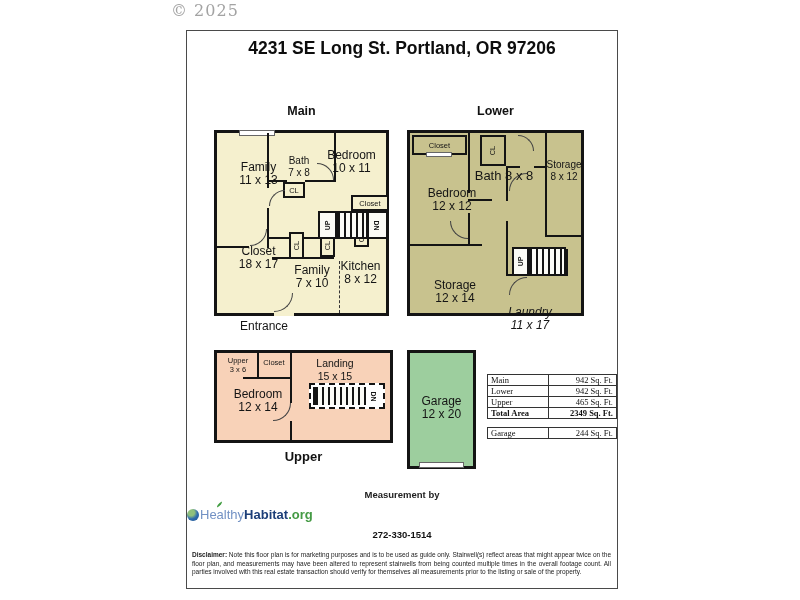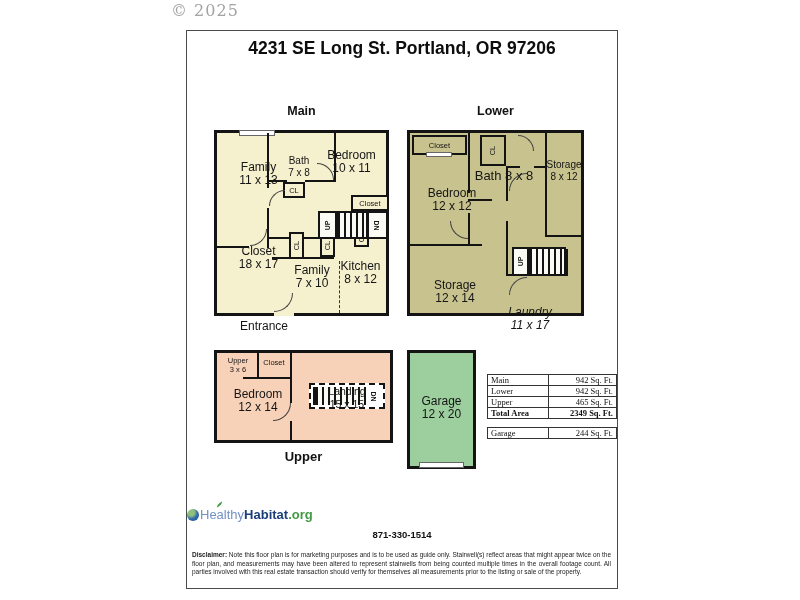--- a/index.html
+++ b/index.html
@@ -173,7 +173,7 @@
       <div class="rlabel sm" style="left:4px;top:4px;width:34px;text-align:center;"><span>Upper</span><br><span>3 x 6</span></div>
       <div class="rlabel sm" style="left:42px;top:6px;width:30px;">Closet</div>
       <div class="rlabel" style="left:6px;top:35px;width:70px;"><span>Bedroom</span><br><span>12 x 14</span></div>
-      <div class="rlabel" style="left:94px;top:4px;width:72px;font-size:10.5px;margin-top:28px;"><span>Landing</span><br><span>15 x 15</span></div>
+      <div class="rlabel" style="left:82px;top:4px;width:72px;font-size:10.5px;"><span>Landing</span><br><span>15 x 15</span></div>
     </div>
     <div class="floor-label" style="left:27px;top:418px;width:179px;font-size:13px;">Upper</div>
 

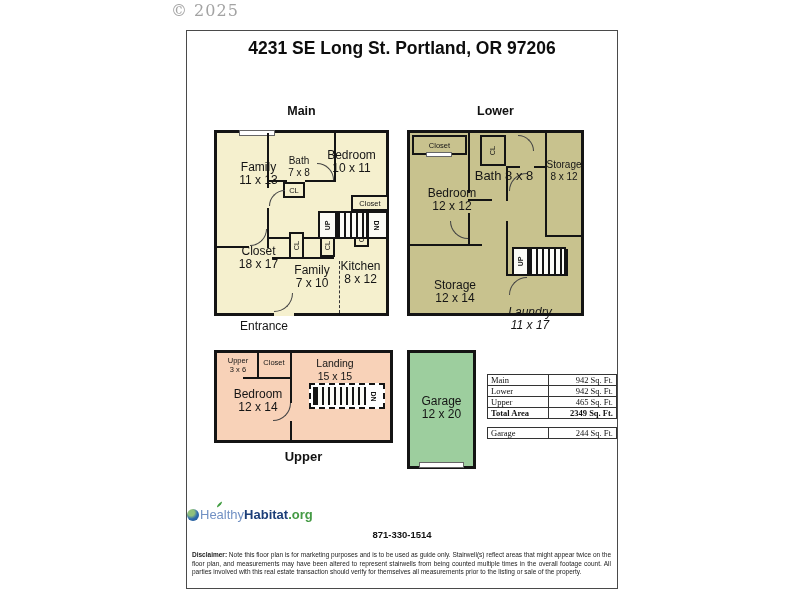--- a/index.html
+++ b/index.html
@@ -211,6 +211,7 @@
     </tbody>
       </table>
 
+    <div class="measure">Measurement by</div>
     <div class="logo">
       <span class="globe"></span><span class="healthy"><span>Healthy</span><span class="leaf"></span></span><span class="habitat">Habitat</span><span class="org">.org</span>
     </div>

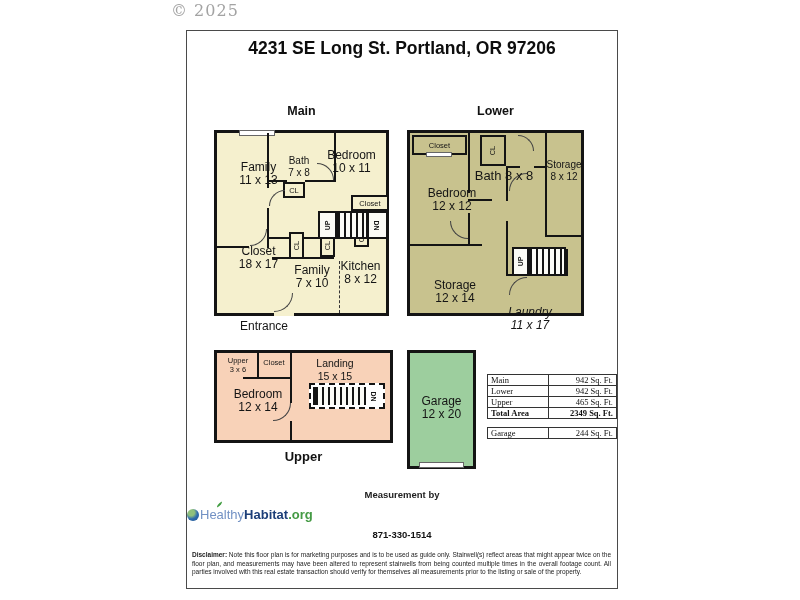--- a/index.html
+++ b/index.html
@@ -215,7 +215,7 @@
     <div class="logo">
       <span class="globe"></span><span class="healthy"><span>Healthy</span><span class="leaf"></span></span><span class="habitat">Habitat</span><span class="org">.org</span>
     </div>
-    <div class="phone">871-330-1514</div>
+    <div class="phone">272-330-1514</div>
     <div class="disclaimer"><b>Disclaimer:</b> <span>Note this floor plan is for marketing purposes and is to be used as guide only.  Stairwell(s) reflect areas that might appear twice on the floor plan, and measurements may have been altered to represent stairwells from being counted multiple times in the overall footage count.  All parties involved with this real estate transaction should verify for themselves all measurements prior to the listing or sale of the property.</span></div>
   </div>
 </div>

